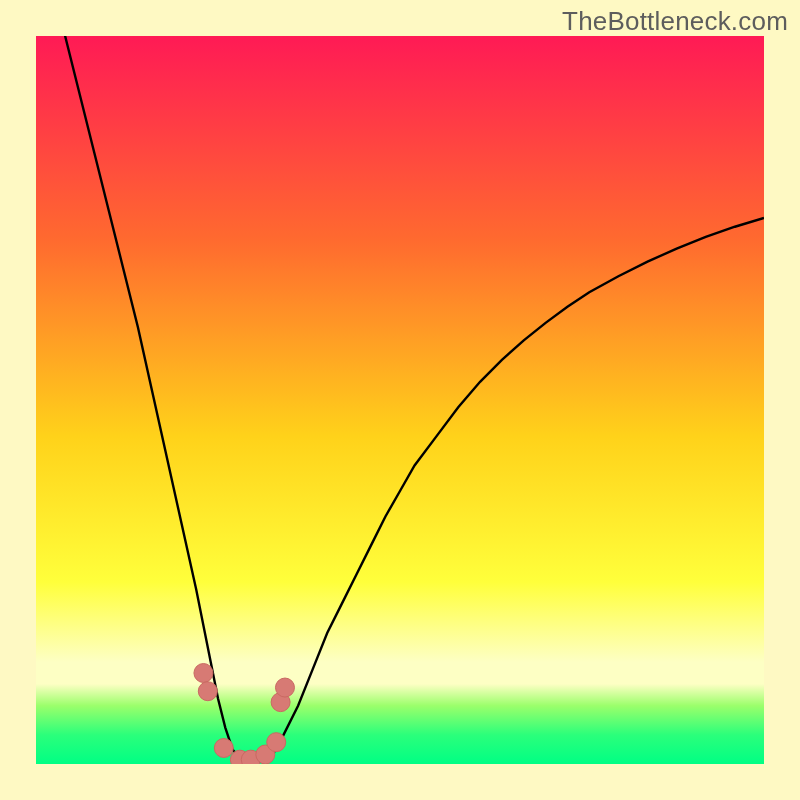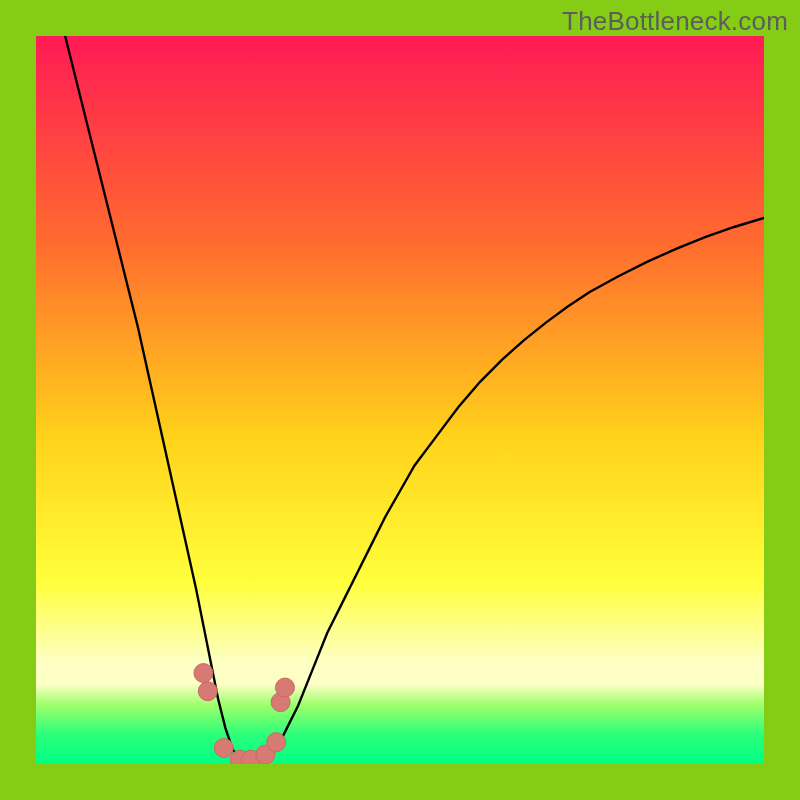--- a/index.html
+++ b/index.html
@@ -15,7 +15,7 @@
     position: relative;
     width: 800px;
     height: 800px;
-    background: #84cc16;
+    background: #fef9c3;
   }
   .plot {
     position: absolute;

